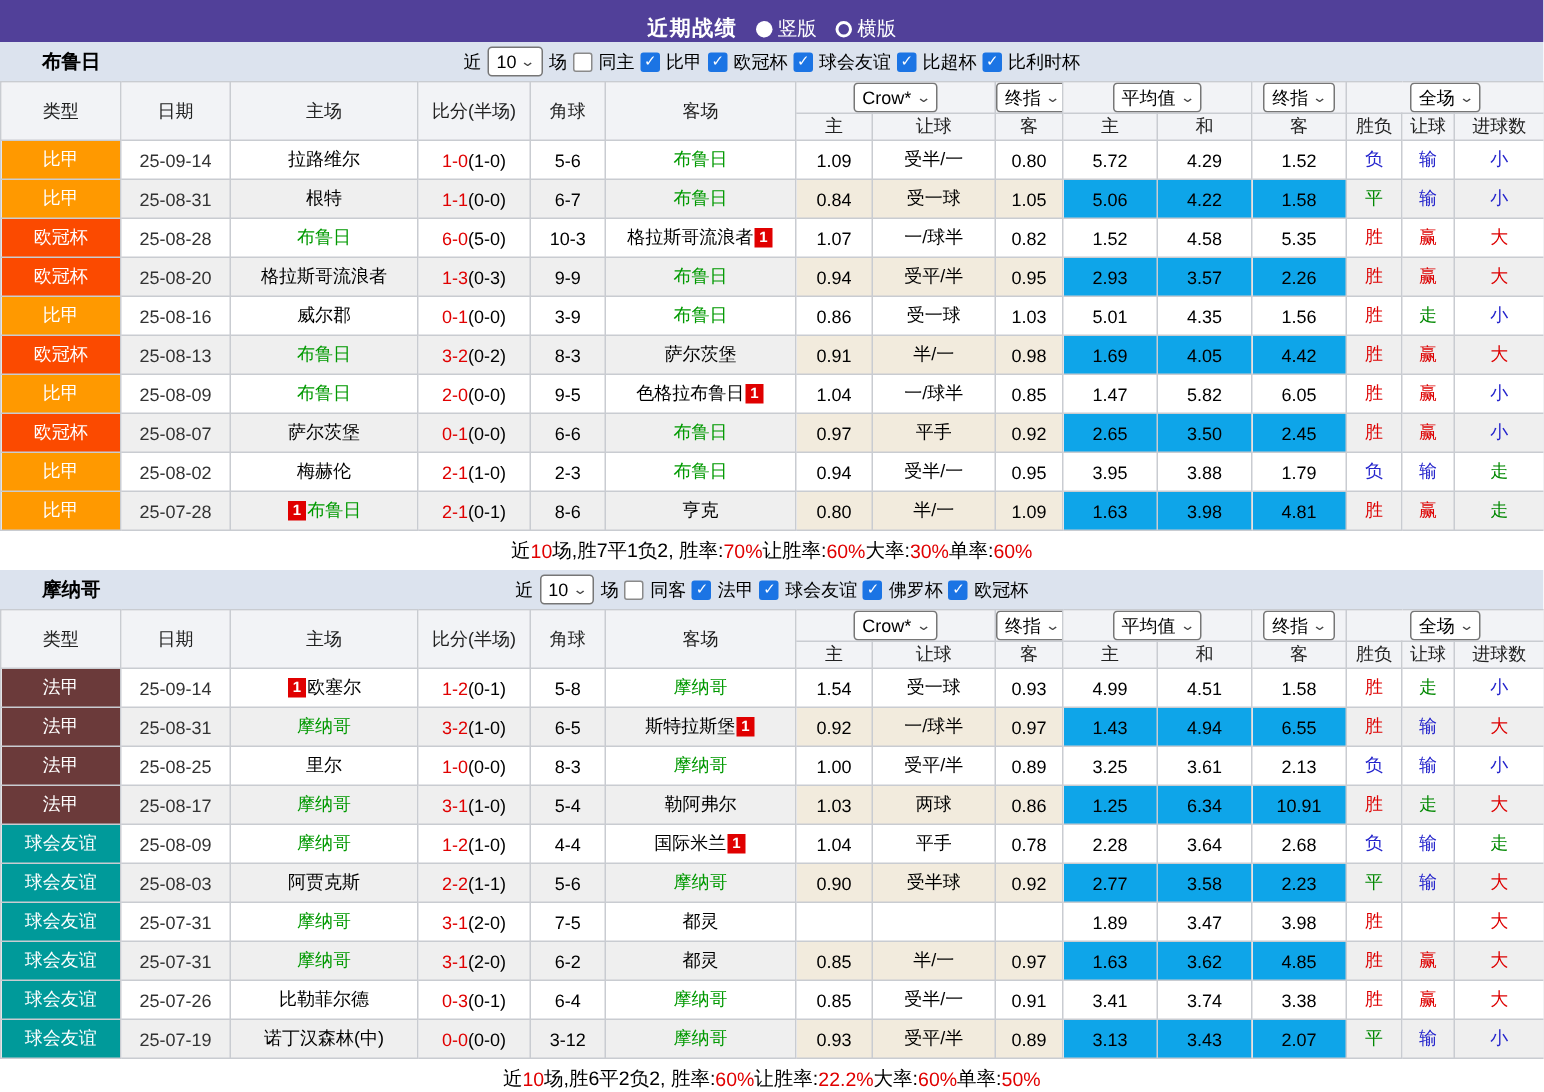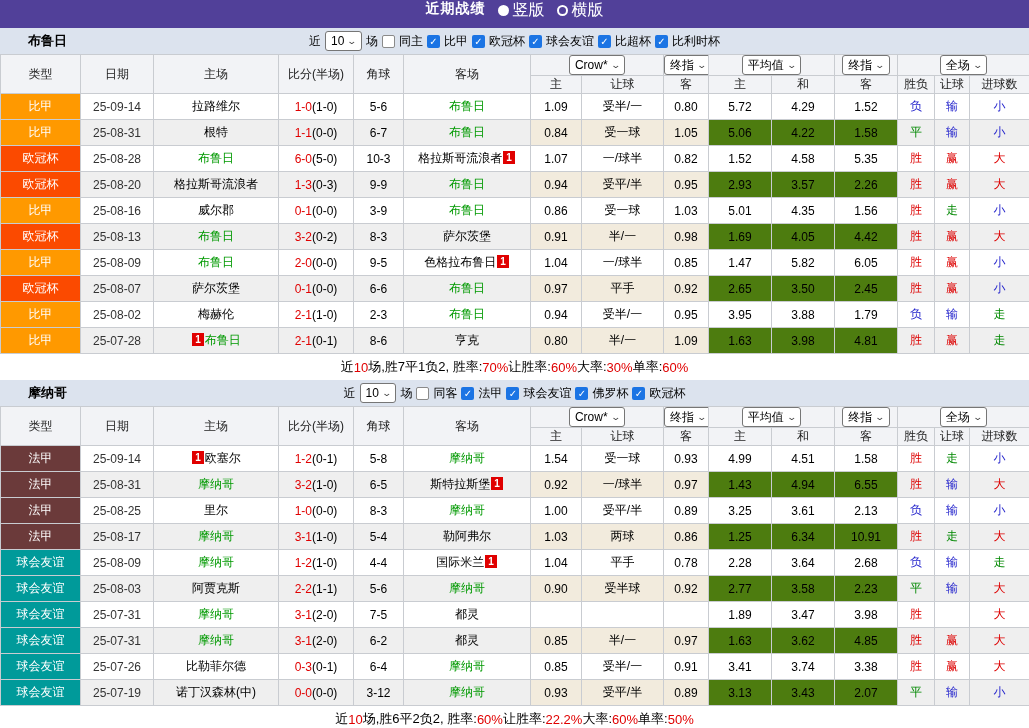--- a/index.html
+++ b/index.html
@@ -4,7 +4,7 @@
 <style>
   html,body{margin:0;padding:0;background:#fff;}
   body{width:1029px;font-family:"Liberation Sans","DejaVu Sans",sans-serif;color:#000;}
-  .topbar{height:28px;background:#514099;display:flex;align-items:flex-start;justify-content:center;gap:12px;}
+  .topbar{height:28px;background:#514099;display:flex;align-items:flex-end;justify-content:center;gap:12px;}
   .topbar .title{color:#fff;font-size:14px;font-weight:bold;letter-spacing:1px;}
   .radio{display:inline-flex;align-items:center;gap:4px;color:#fff;font-size:16px;cursor:default;}
   .rdot{border-radius:50%;box-sizing:border-box;}

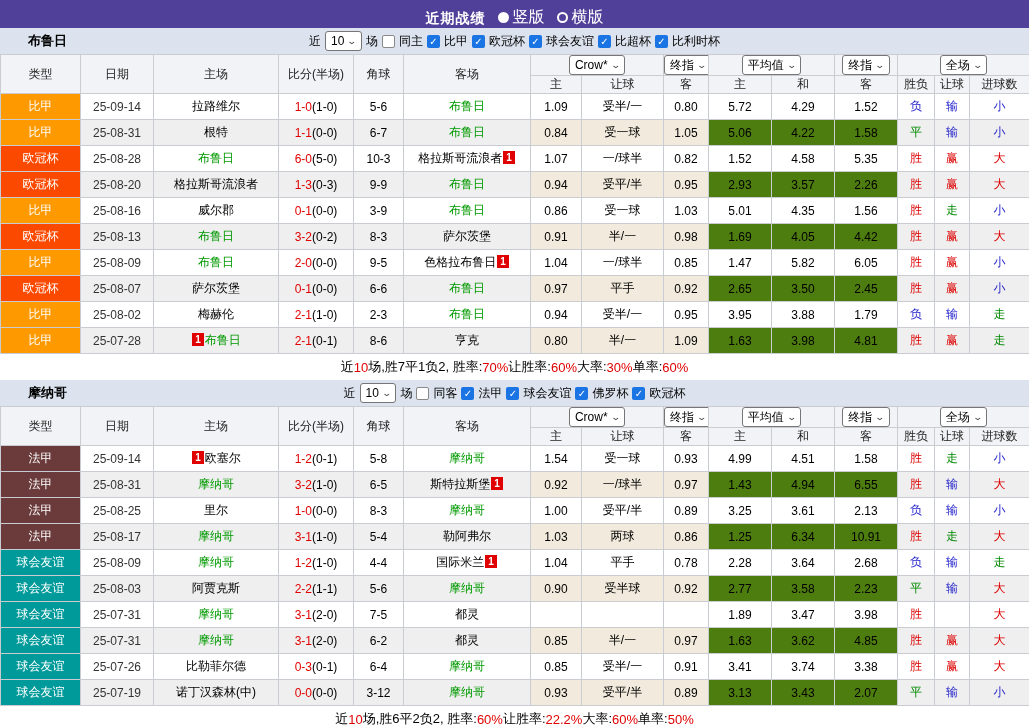--- a/index.html
+++ b/index.html
@@ -6,7 +6,7 @@
   body{width:1029px;font-family:"Liberation Sans","DejaVu Sans",sans-serif;color:#000;}
   .topbar{height:28px;background:#514099;display:flex;align-items:flex-end;justify-content:center;gap:12px;}
   .topbar .title{color:#fff;font-size:14px;font-weight:bold;letter-spacing:1px;}
-  .radio{display:inline-flex;align-items:center;gap:4px;color:#fff;font-size:16px;cursor:default;}
+  .radio{display:inline-flex;align-items:center;gap:4px;color:#fff;font-size:13px;cursor:default;}
   .rdot{border-radius:50%;box-sizing:border-box;}
   .rdot.sel{width:11px;height:11px;background:#fff;}
   .rdot.unsel{width:11px;height:11px;border:2px solid #fff;background:transparent;}

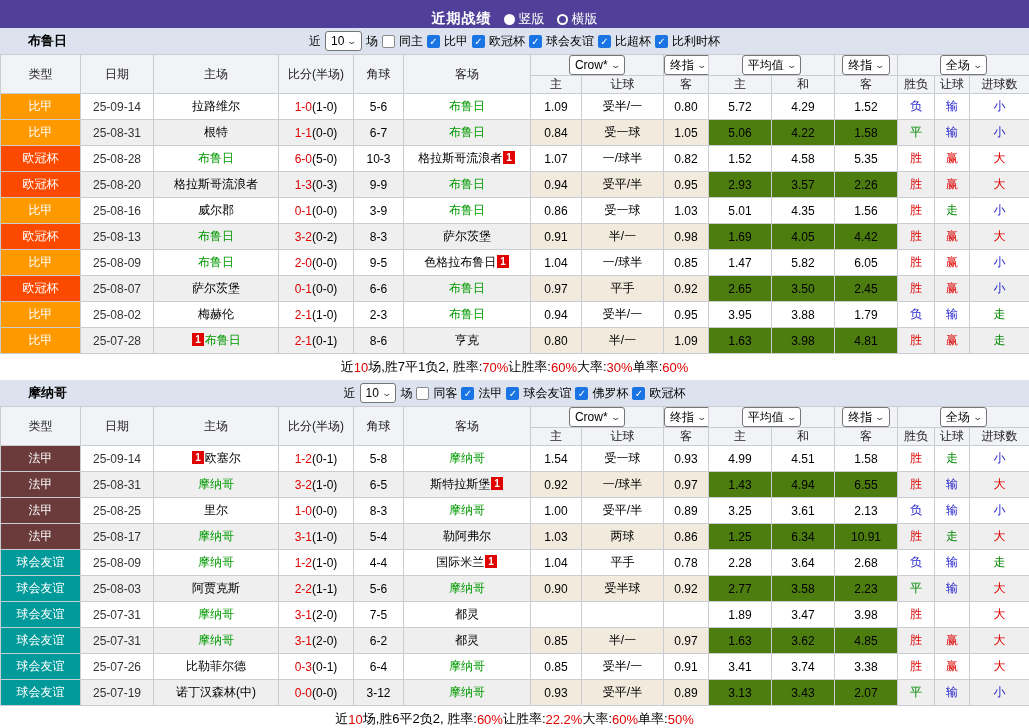--- a/index.html
+++ b/index.html
@@ -29,7 +29,7 @@
   tbody td.odds{background:#fdf7ea;}
   tbody tr.even td.odds{background:#f2ebdd;}
   tbody td.avg{background:#e9f3f8;}
-  tbody tr.even td.avg{background:#4d7c0f;}
+  tbody tr.even td.avg{background:#0ea5e9;}
   td.type{color:#fff;font-weight:normal;}
   .g{border-left:1px solid #9fa4ab;}
   .ft{color:#e00000;}

